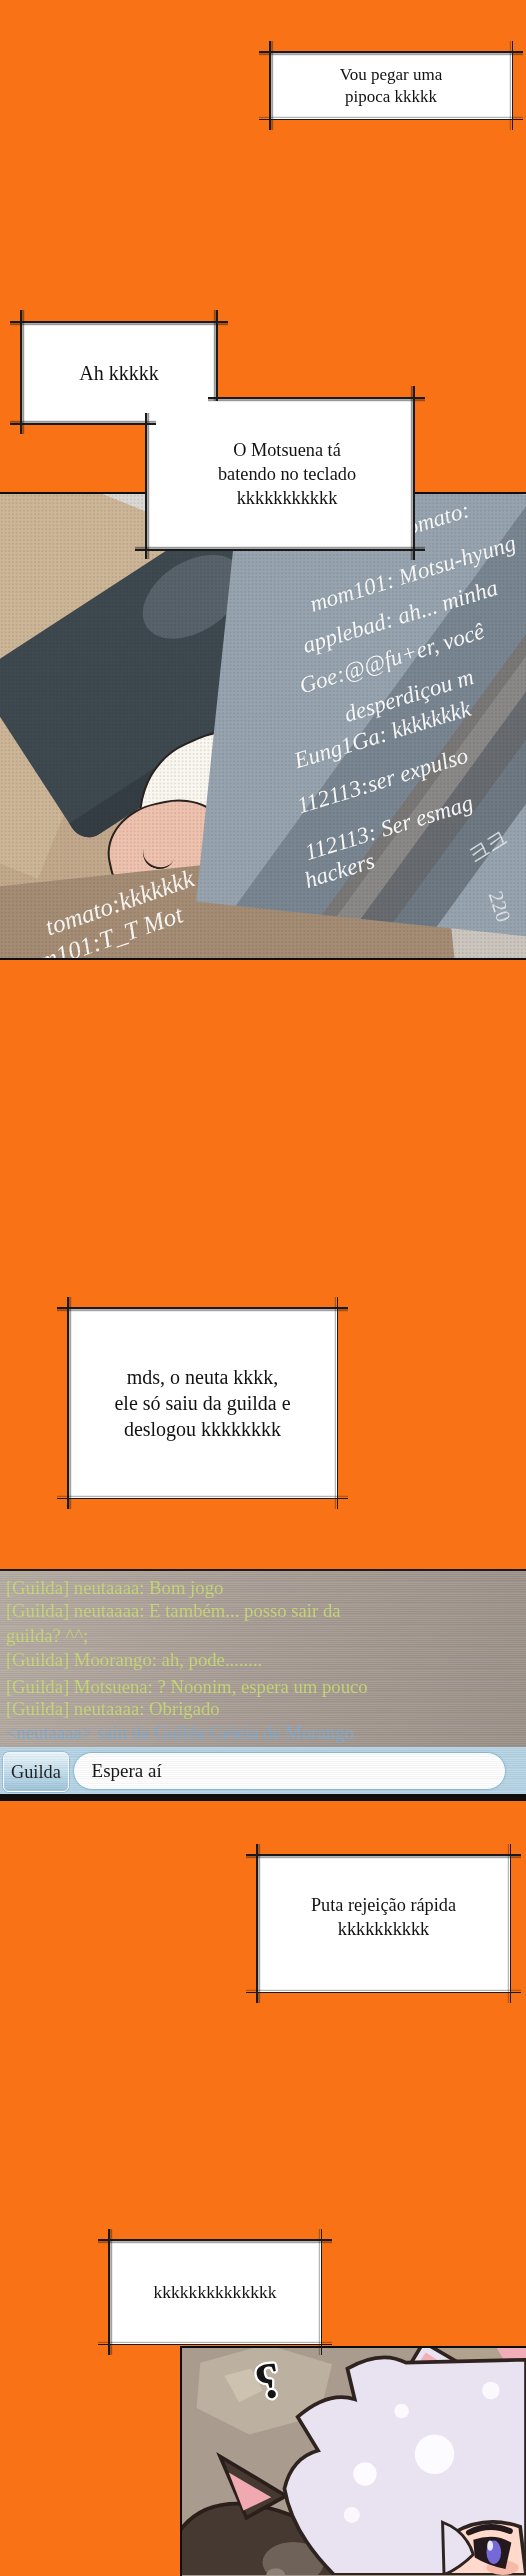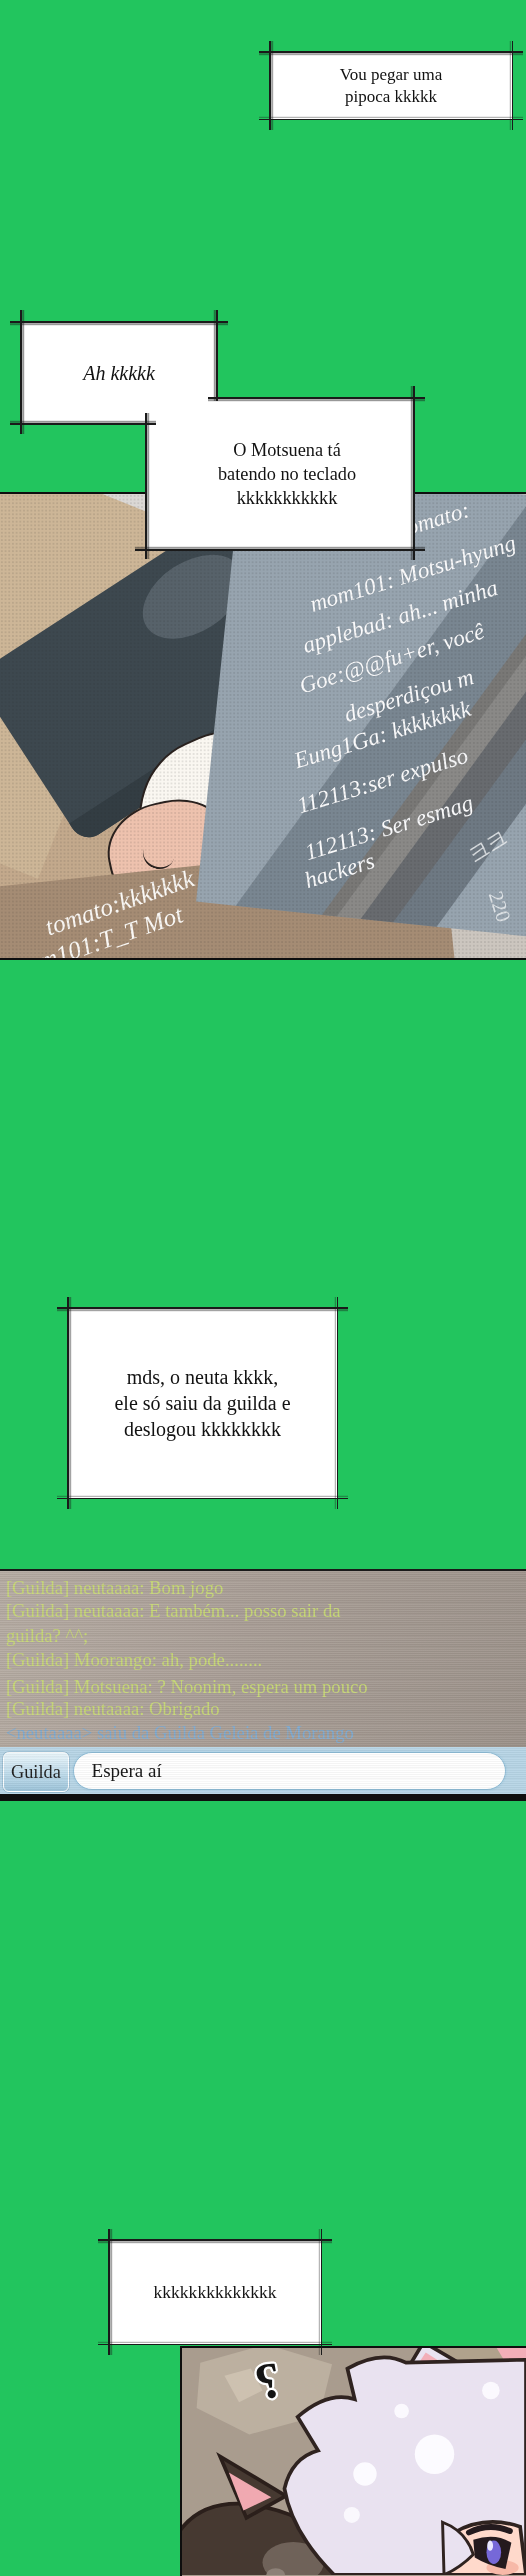--- a/index.html
+++ b/index.html
@@ -3,7 +3,7 @@
 <meta charset="utf-8">
 <style>
   html,body{margin:0;padding:0;background:#ffffff;}
-  #comic{position:relative;width:527px;height:2576px;background:#22c55e;overflow:hidden;
+  #comic{position:relative;width:527px;height:2576px;background:#f97316;overflow:hidden;
          font-family:"Liberation Serif", serif;color:#121212;}
   .abs{position:absolute;}
   

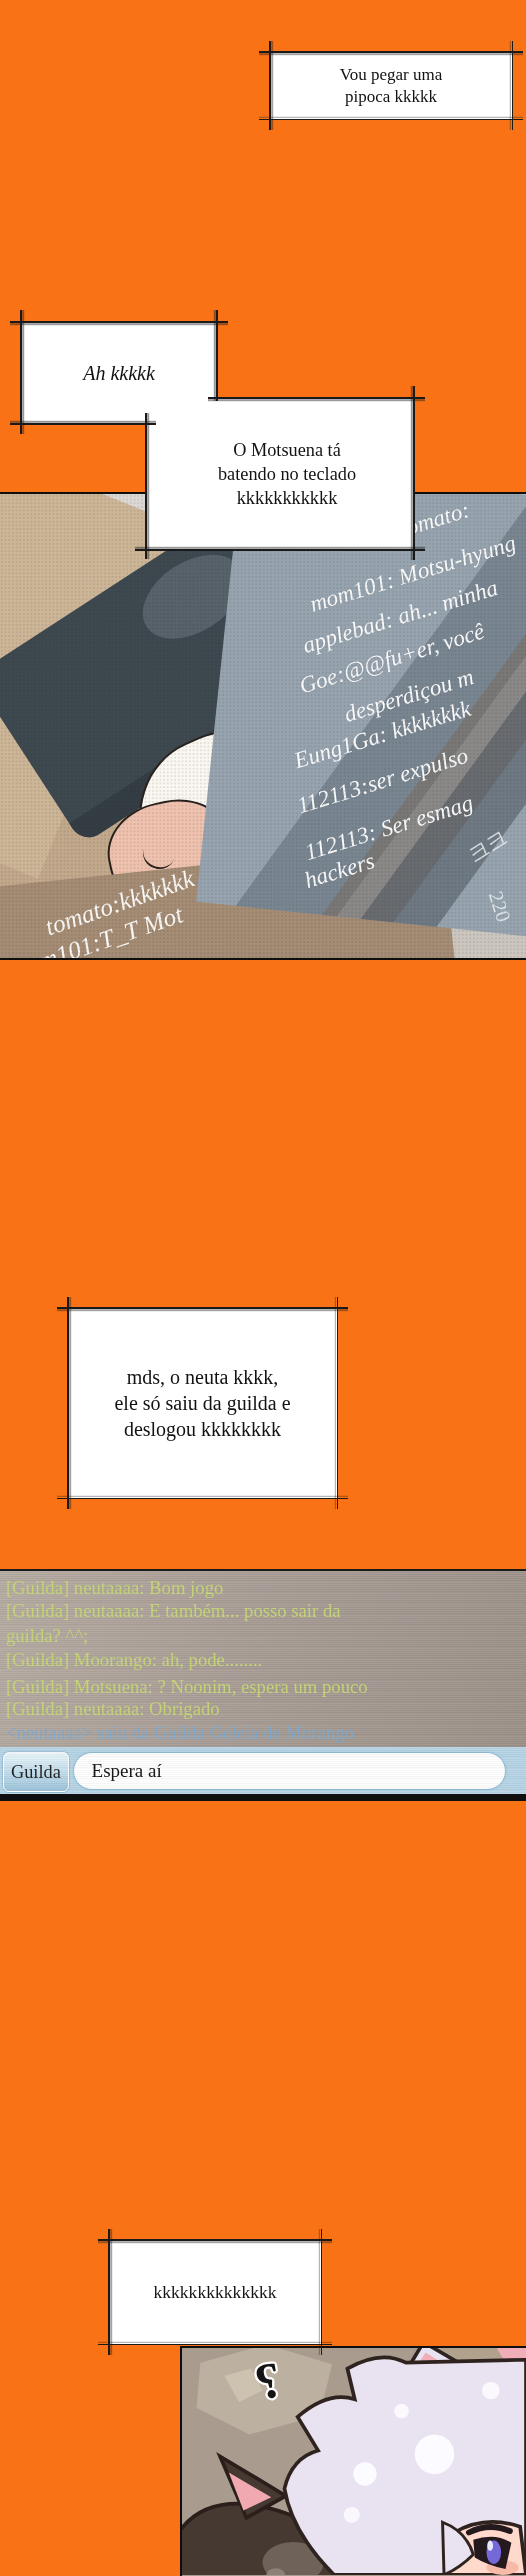--- a/index.html
+++ b/index.html
@@ -124,7 +124,7 @@
     <div class="lnv in" style="left:413px;top:386px;height:174px;z-index:11;"></div>
     <div class="lnh up" style="left:135px;top:549px;width:290px;z-index:11;"></div>
     <div class="lnv" style="left:145px;top:413px;height:146px;z-index:11;"></div>
-    <div class="btxt" style="left:20px;top:321px;width:198px;height:104px;font-size:20px;z-index:12;font-style:italic;">Ah kkkkk</div>
+    <div class="btxt" style="left:20px;top:321px;width:198px;height:104px;font-size:20px;z-index:12;">Ah kkkkk</div>
     <div class="btxt" style="left:145px;top:397px;width:284px;height:154px;font-size:18.3px;line-height:24px;z-index:12;">O Motsuena tá
 batendo no teclado
 kkkkkkkkkkk</div>

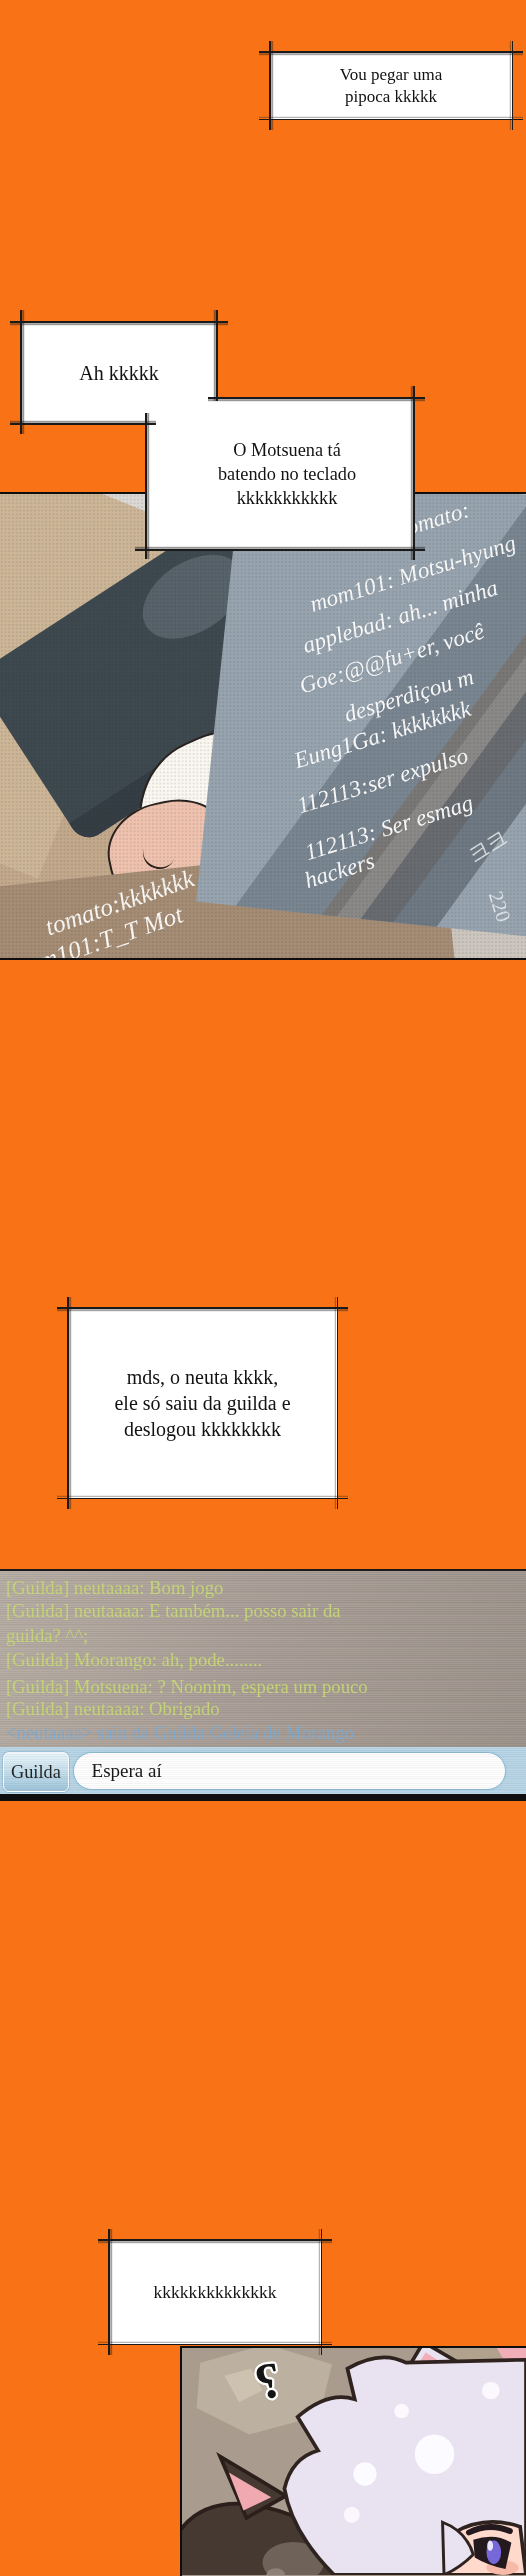--- a/index.html
+++ b/index.html
@@ -157,6 +157,14 @@
   </div>
   <div id="chat-bottom-strip"></div>
 
+  <div class="bubble" style="left:256px;top:1854px;width:255px;height:139px;">
+    <div class="bl-t"></div>
+    <div class="bl-b"></div>
+    <div class="bl-l"></div>
+    <div class="bl-r"></div>
+    <div class="btxt" style="font-size:18.3px;line-height:24px;padding-bottom:13px;">Puta rejeição rápida
+kkkkkkkkkk</div>
+  </div>
 
   <div id="panel-character">
     <svg width="344" height="227" viewBox="0 0 470 310" style="position:absolute;left:0;top:0;">

